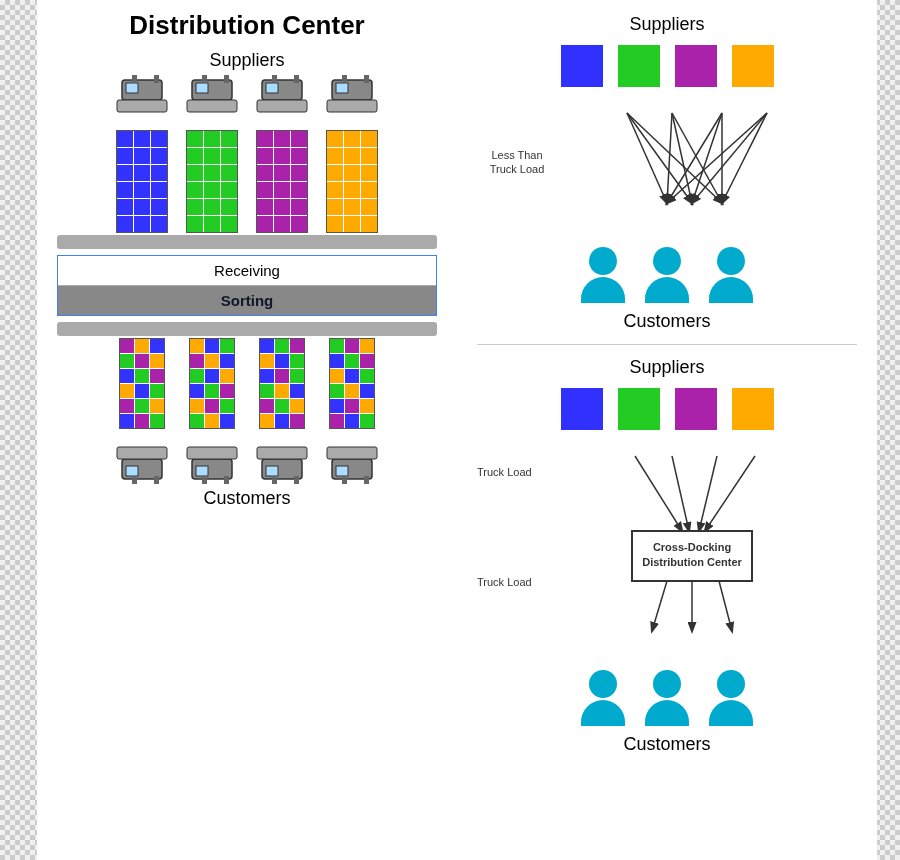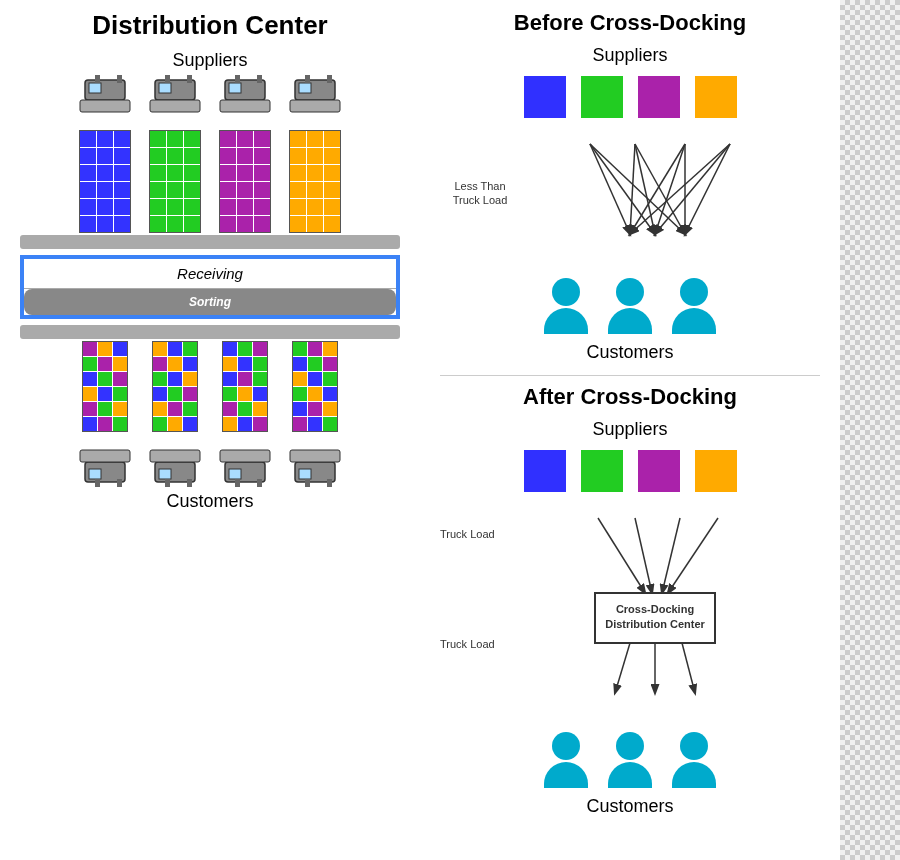--- a/index.html
+++ b/index.html
@@ -22,6 +22,7 @@
       width: 718px;
       height: 860px;
       background: transparent;
+      margin-left: 37px;
     }
     
     .left-panel {

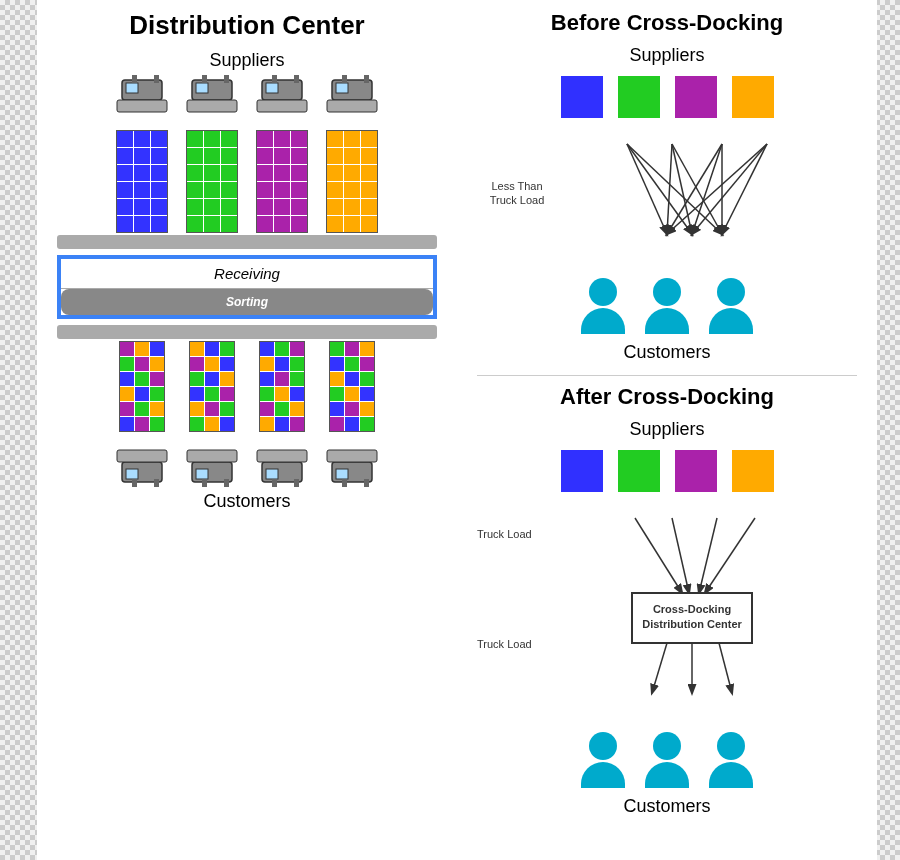--- a/index.html
+++ b/index.html
@@ -472,7 +472,6 @@
 
   <div class="right-panel">
 
-    <div class="diagram-title">Before Cross-Docking</div>
 
     <div class="section-label">Suppliers</div>
     <div class="supplier-squares">

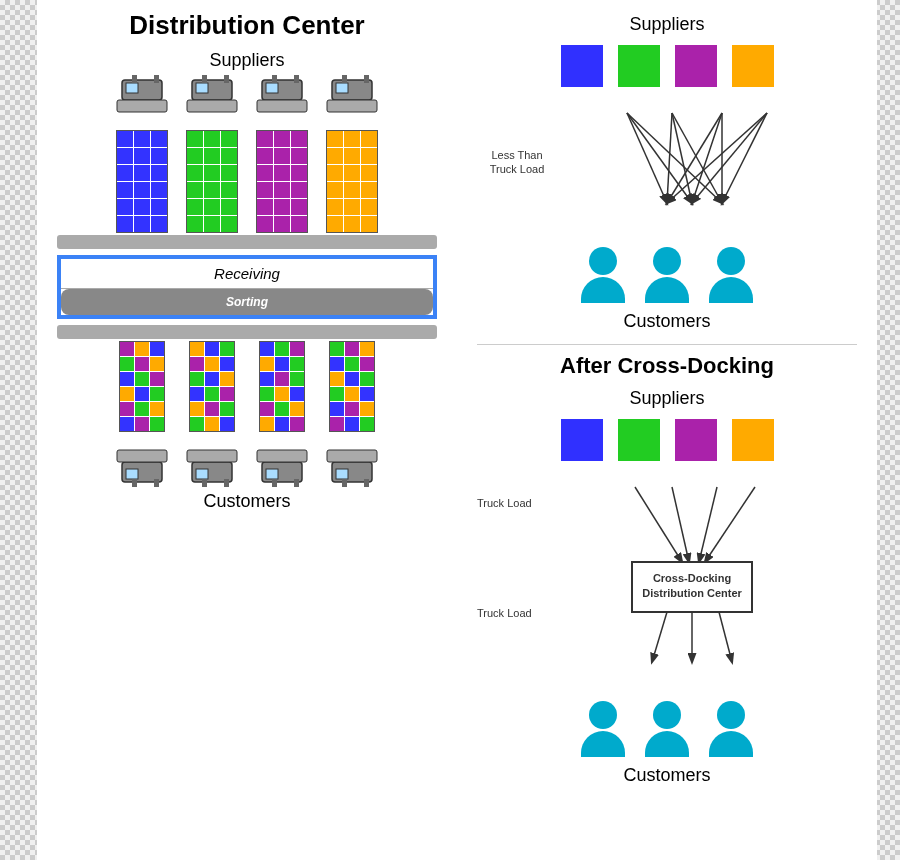--- a/index.html
+++ b/index.html
@@ -88,11 +88,10 @@
 
     
     .dc-box {
-      border: 4px solid #3b82f6;
+      border: 1px solid #3b82f6;
       width: 380px;
       margin: 4px 0;
       background: white;
-      font-style: italic;
     }
     .dc-row {
       padding: 6px 10px;

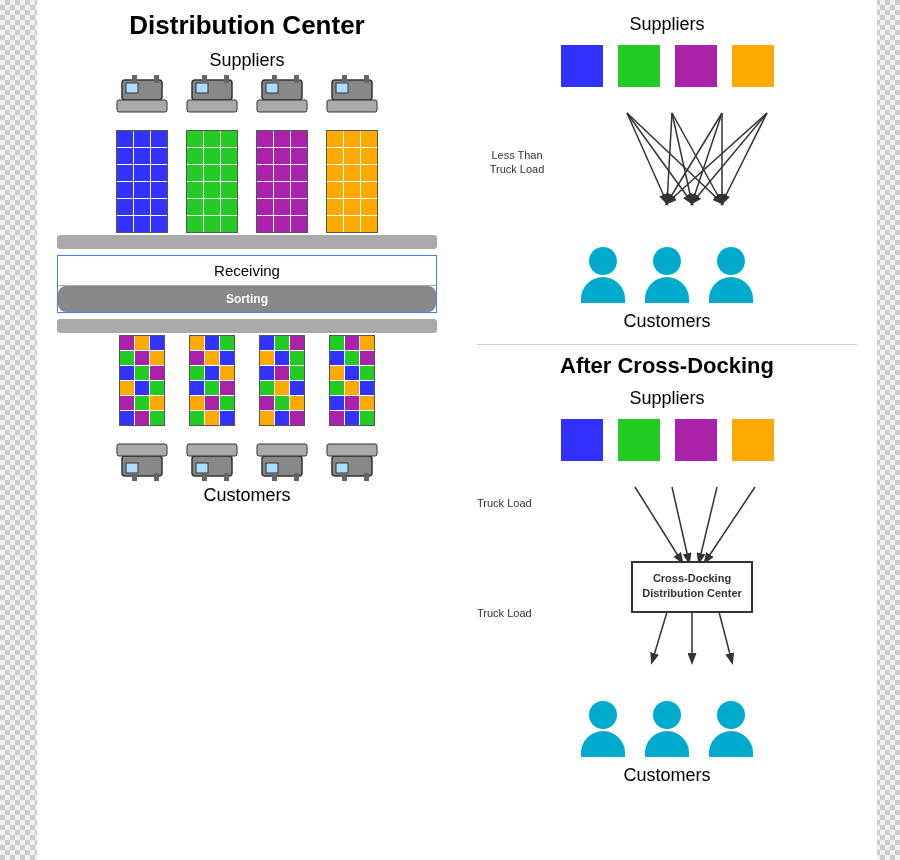--- a/index.html
+++ b/index.html
@@ -102,10 +102,9 @@
     .dc-row:last-child { border-bottom: none; }
     .dc-row.sorting {
       background: #888;
-      color: #ffffff;
-      font-size: 12px;
+      color: #0f172a;
+      font-size: 15px;
       font-weight: bold;
-      border-radius: 8px;
     }
 
     

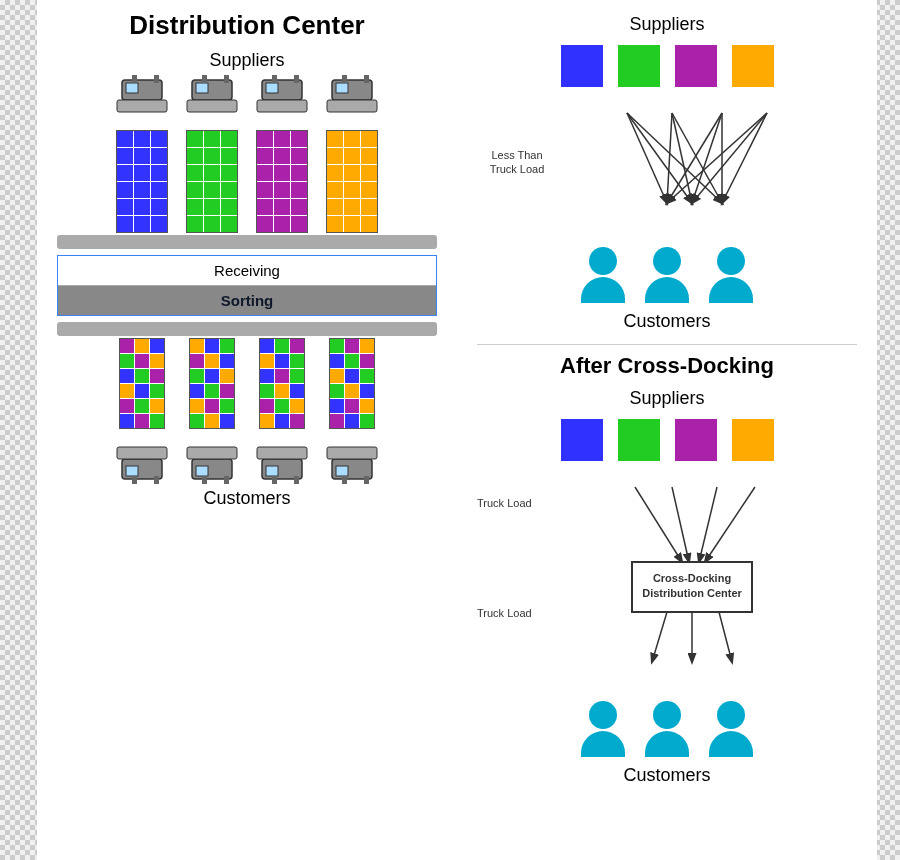--- a/index.html
+++ b/index.html
@@ -521,7 +521,6 @@
 
     <div class="separator"></div>
 
-    <div class="diagram-title">After Cross-Docking</div>
 
     <div class="section-label">Suppliers</div>
     <div class="supplier-squares">

